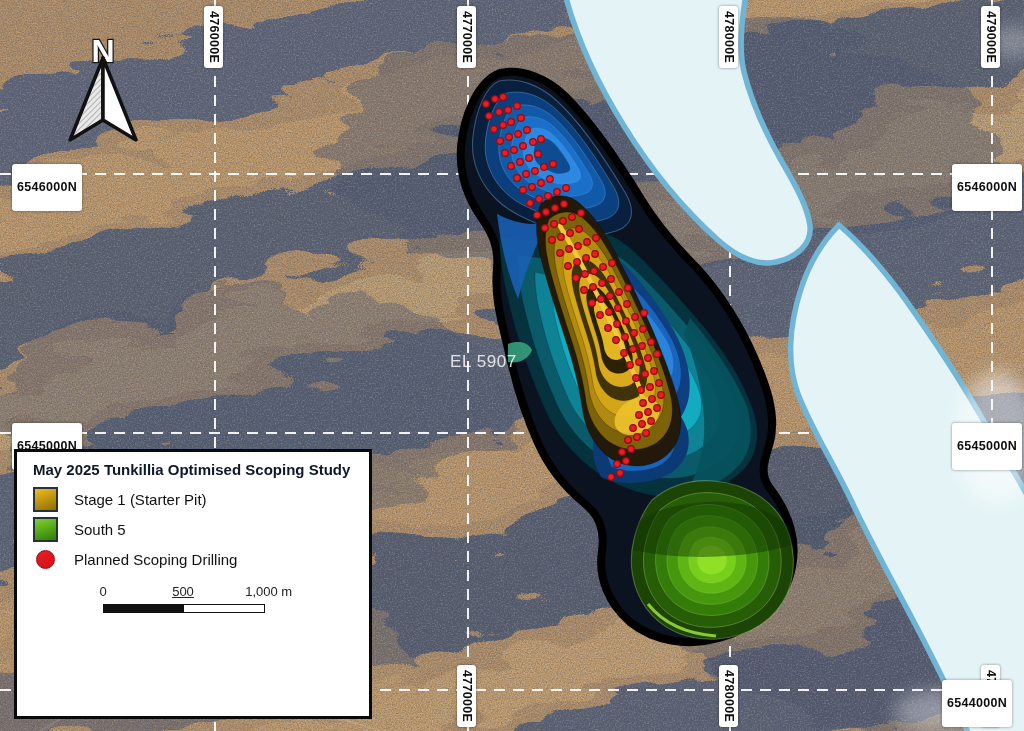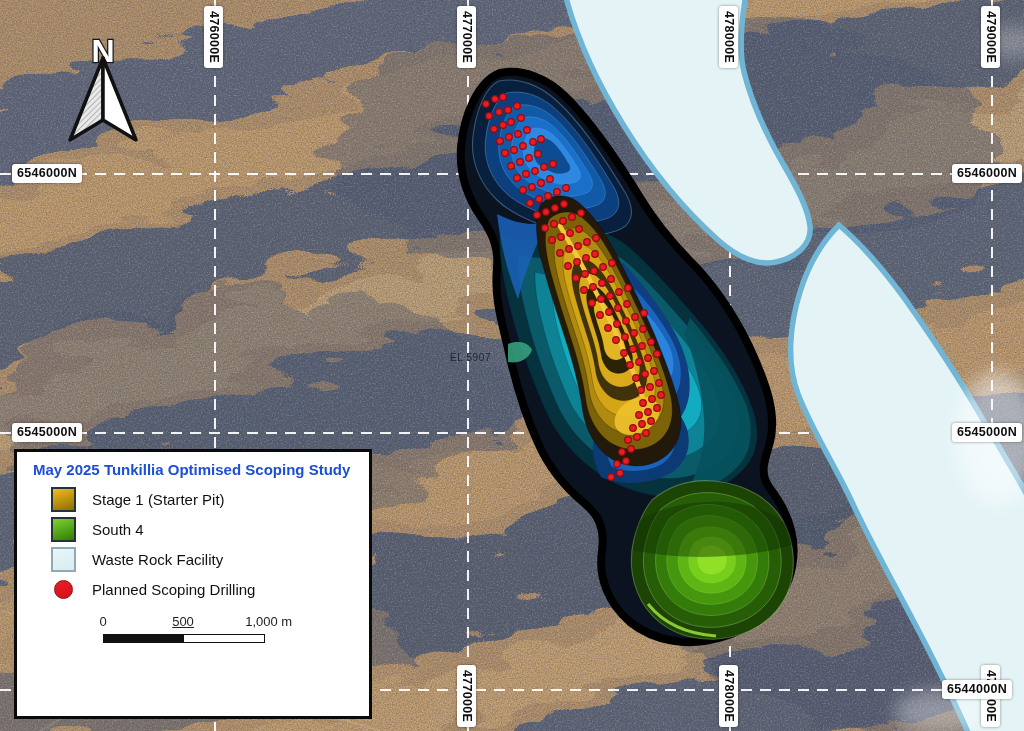--- a/index.html
+++ b/index.html
@@ -13,7 +13,7 @@
        background:repeating-linear-gradient(90deg,#fff 0 11px,transparent 11px 19px);}
   
   .gl{position:absolute;background:#fff;color:#0d0d0d;font-weight:700;font-size:12.5px;
-      line-height:1;padding:3px 5px;border-radius:3px;letter-spacing:.3px;
+      line-height:1;padding:17px 5px;border-radius:3px;letter-spacing:.3px;
       box-shadow:0 0 3px rgba(0,0,0,.45);white-space:nowrap;}
   .gl.v{writing-mode:vertical-rl;padding:5px 3px;}
   

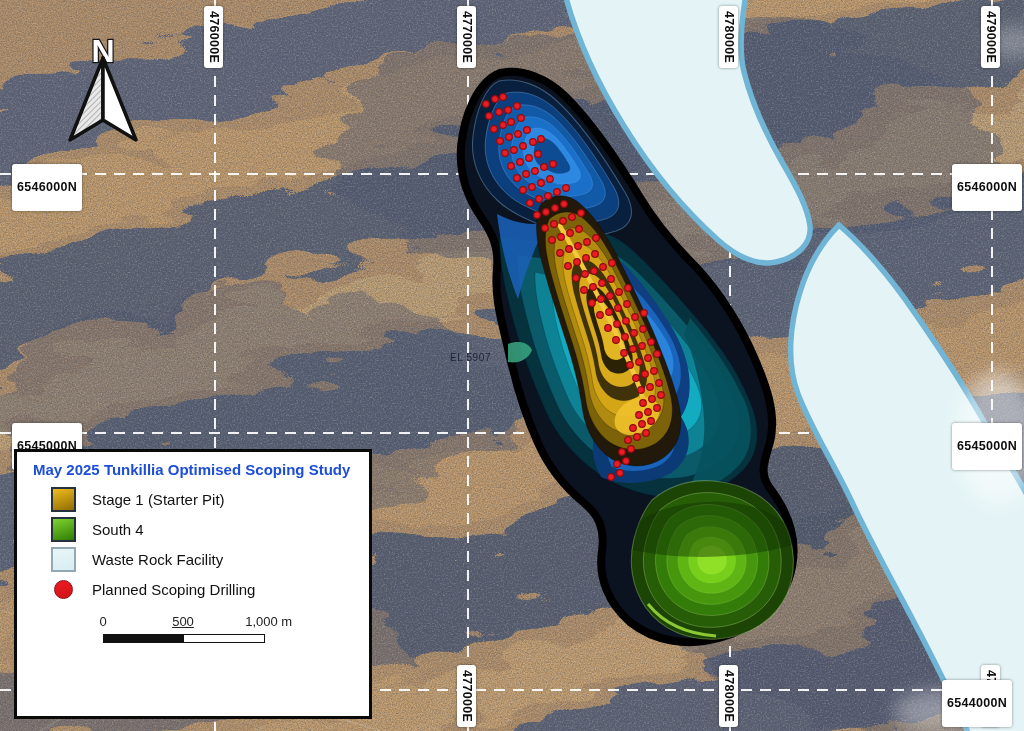--- a/index.html
+++ b/index.html
@@ -17,7 +17,7 @@
       box-shadow:0 0 3px rgba(0,0,0,.45);white-space:nowrap;}
   .gl.v{writing-mode:vertical-rl;padding:5px 3px;}
   
-  #el-label{position:absolute;color:#0f172a;opacity:.82;font-size:10px;
+  #el-label{position:absolute;color:#ffffff;opacity:.82;font-size:17px;
             letter-spacing:.6px;font-weight:400;}
   
   #north{position:absolute;left:55px;top:28px;width:96px;height:120px;}

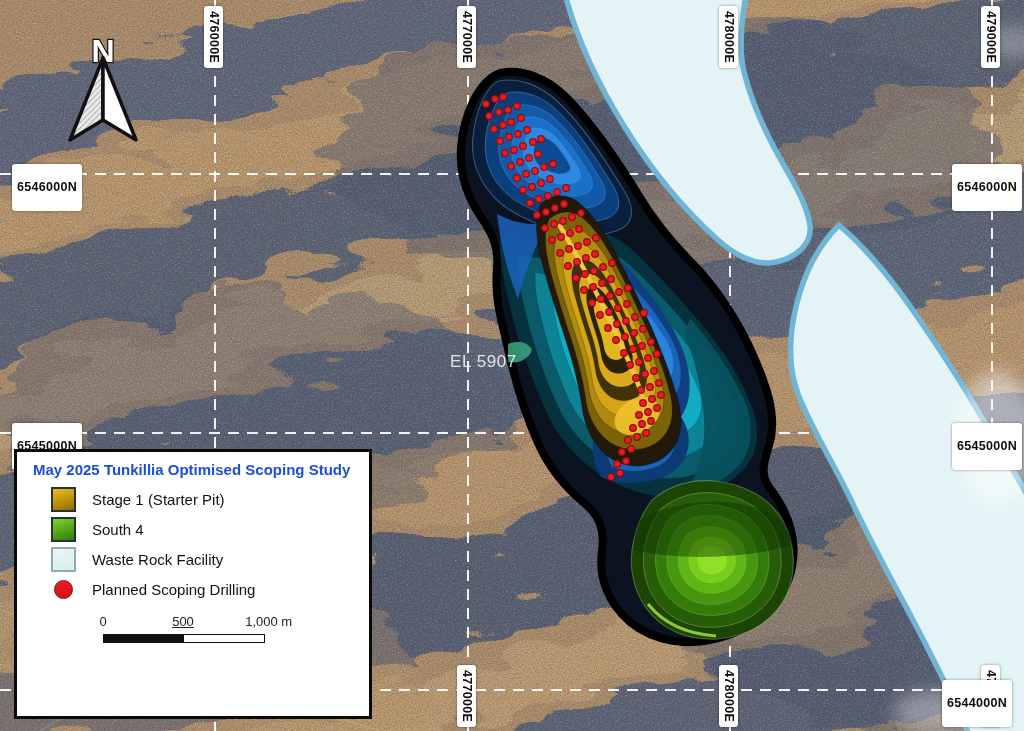--- a/index.html
+++ b/index.html
@@ -25,7 +25,7 @@
   #legend{position:absolute;left:14px;top:449px;width:358px;height:270px;
           background:#fff;border:3px solid #0a0a0a;box-sizing:border-box;
           padding:7px 14px 0 14px;}
-  .legend-title{font-size:15px;font-weight:700;color:#1d4ed8;margin:2px 0 6px 2px;}
+  .legend-title{font-size:15px;font-weight:700;color:#0f172a;margin:2px 0 6px 2px;}
   .legend-row{display:flex;align-items:center;gap:16px;height:30px;margin-left:20px;}
   .swatch{width:25px;height:25px;flex:0 0 25px;box-sizing:border-box;}
   .swatch.dot{border-radius:50%;width:19px;height:19px;flex:0 0 19px;margin:0 3px;}

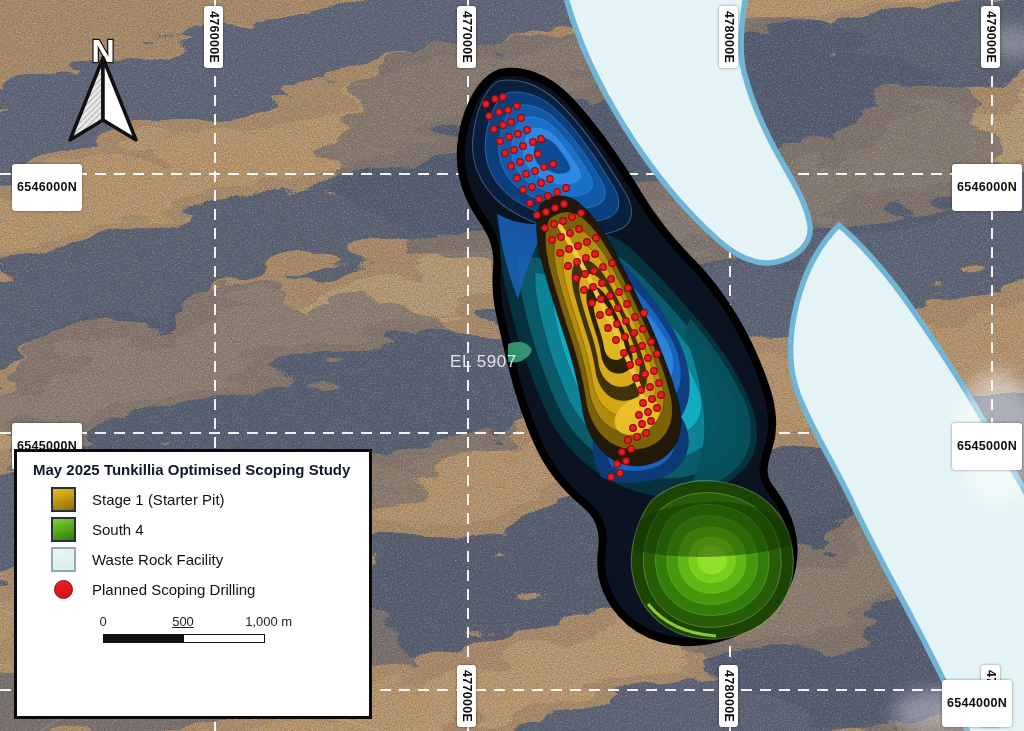--- a/index.html
+++ b/index.html
@@ -26,7 +26,7 @@
           background:#fff;border:3px solid #0a0a0a;box-sizing:border-box;
           padding:7px 14px 0 14px;}
   .legend-title{font-size:15px;font-weight:700;color:#0f172a;margin:2px 0 6px 2px;}
-  .legend-row{display:flex;align-items:center;gap:16px;height:30px;margin-left:20px;}
+  .legend-row{display:flex;align-items:center;gap:16px;height:30px;margin-left:2px;}
   .swatch{width:25px;height:25px;flex:0 0 25px;box-sizing:border-box;}
   .swatch.dot{border-radius:50%;width:19px;height:19px;flex:0 0 19px;margin:0 3px;}
   .legend-label{font-size:15px;color:#111;}

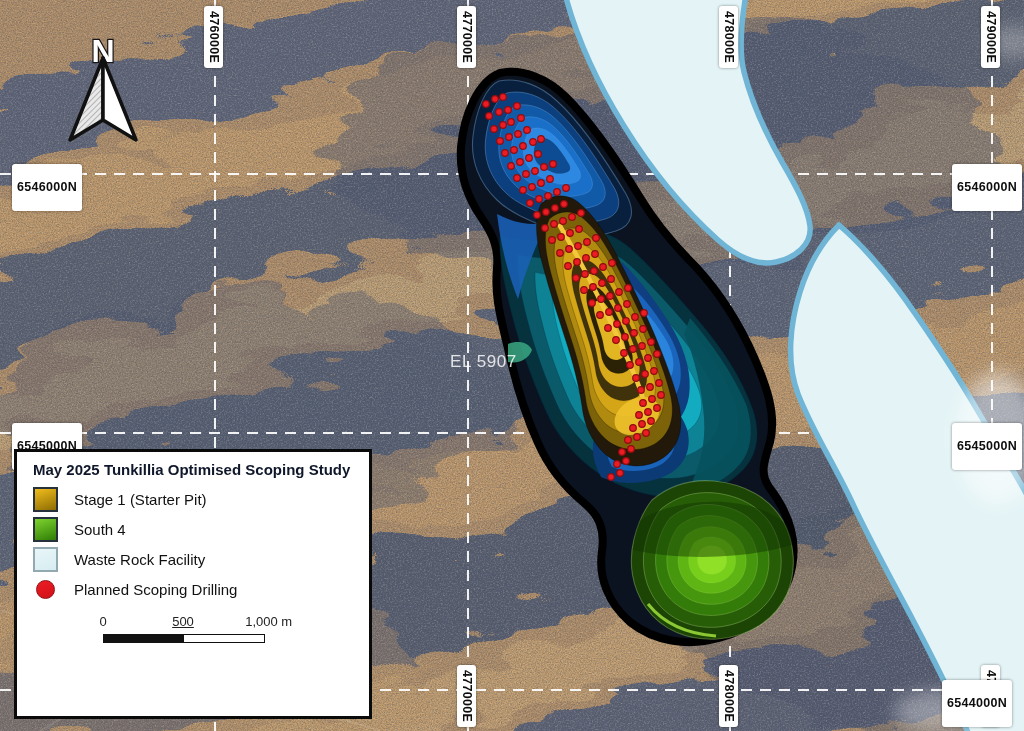--- a/index.html
+++ b/index.html
@@ -340,7 +340,7 @@
     </div>
     <div class="legend-row">
       <span class="swatch" style="background: linear-gradient(160deg, rgb(126, 211, 47), rgb(47, 125, 6)); border: 2px solid rgb(39, 49, 61);"></span>
-      <span class="legend-label">South 4</span>
+      <span class="legend-label">South 5</span>
     </div>
     <div class="legend-row">
       <span class="swatch" style="background: linear-gradient(160deg, rgb(232, 246, 248), rgb(215, 237, 242)); border: 2px solid rgb(147, 169, 177);"></span>

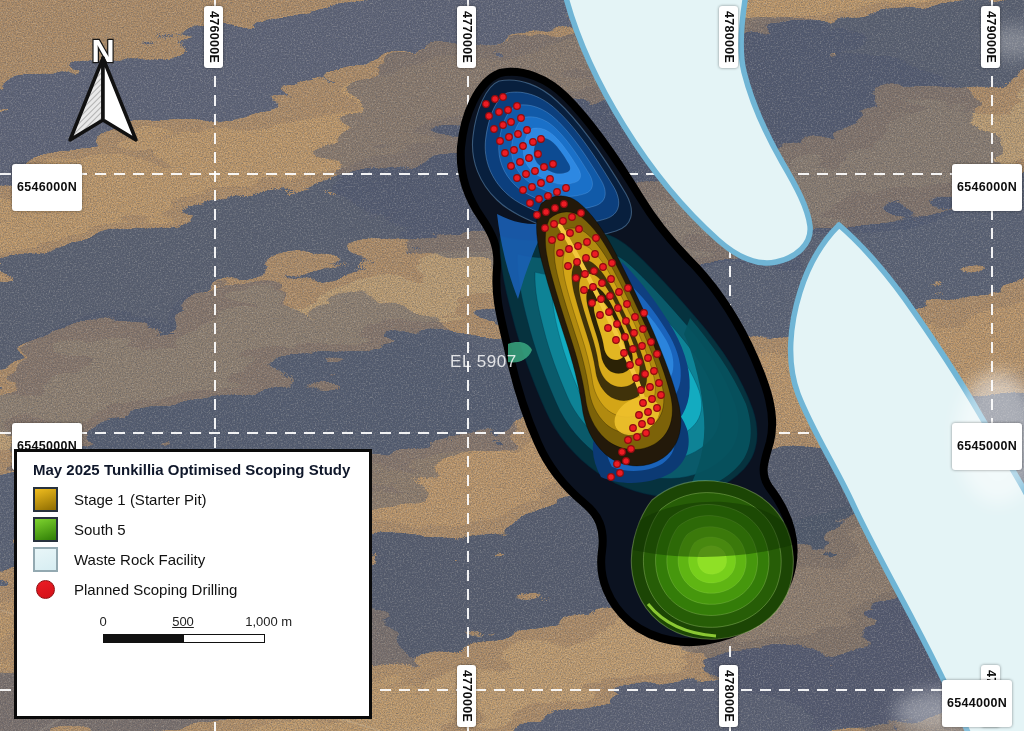--- a/index.html
+++ b/index.html
@@ -343,10 +343,6 @@
       <span class="legend-label">South 5</span>
     </div>
     <div class="legend-row">
-      <span class="swatch" style="background: linear-gradient(160deg, rgb(232, 246, 248), rgb(215, 237, 242)); border: 2px solid rgb(147, 169, 177);"></span>
-      <span class="legend-label">Waste Rock Facility</span>
-    </div>
-    <div class="legend-row">
       <span class="swatch dot" style="background: linear-gradient(160deg, rgb(236, 28, 36), rgb(210, 17, 24)); border: 1.5px solid rgb(143, 13, 16);"></span>
       <span class="legend-label">Planned Scoping Drilling</span>
     </div>

